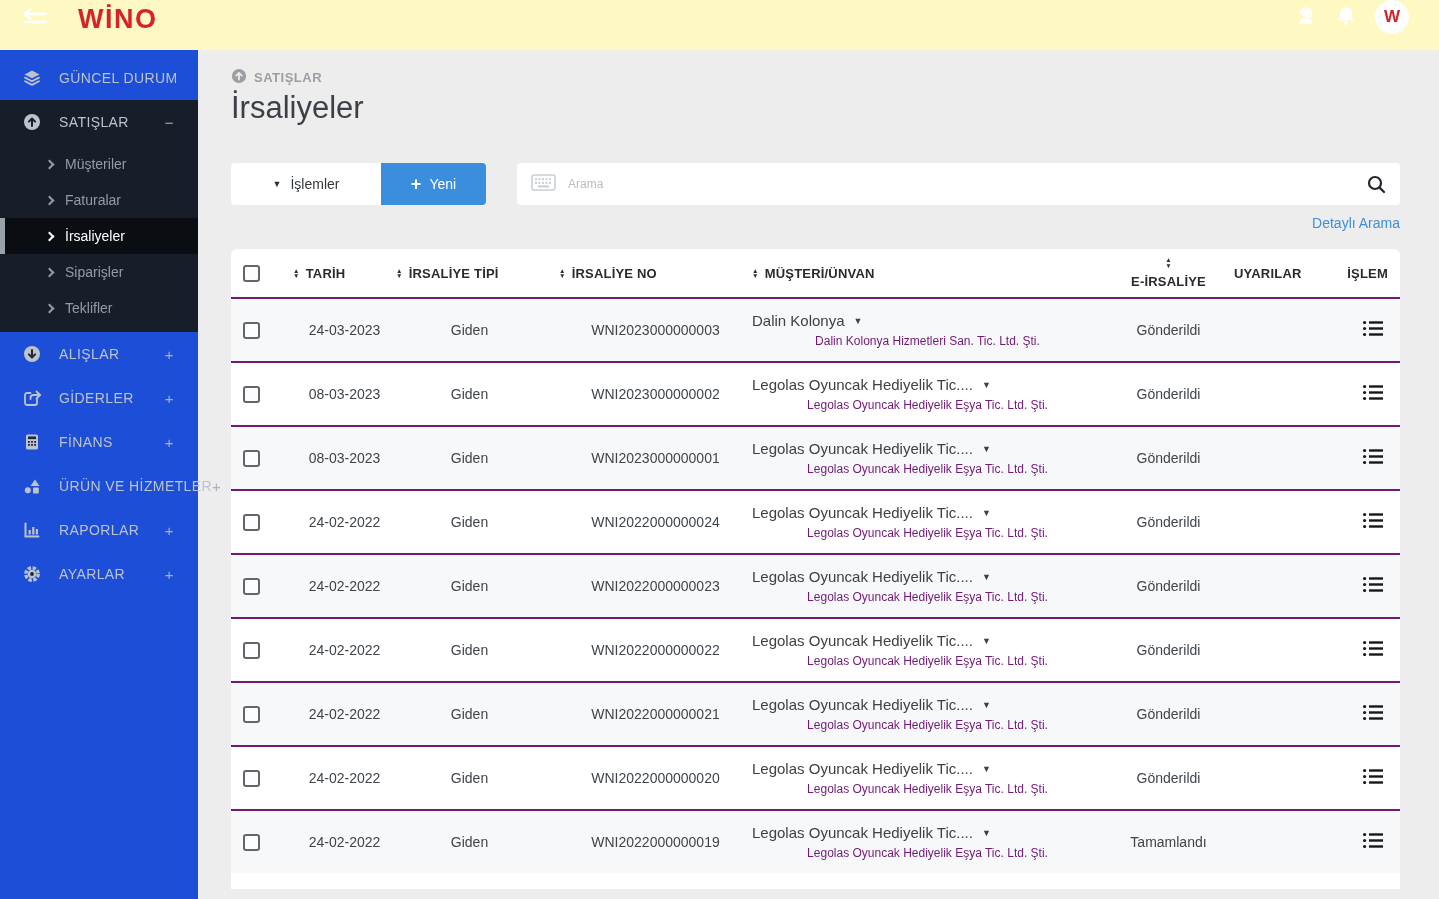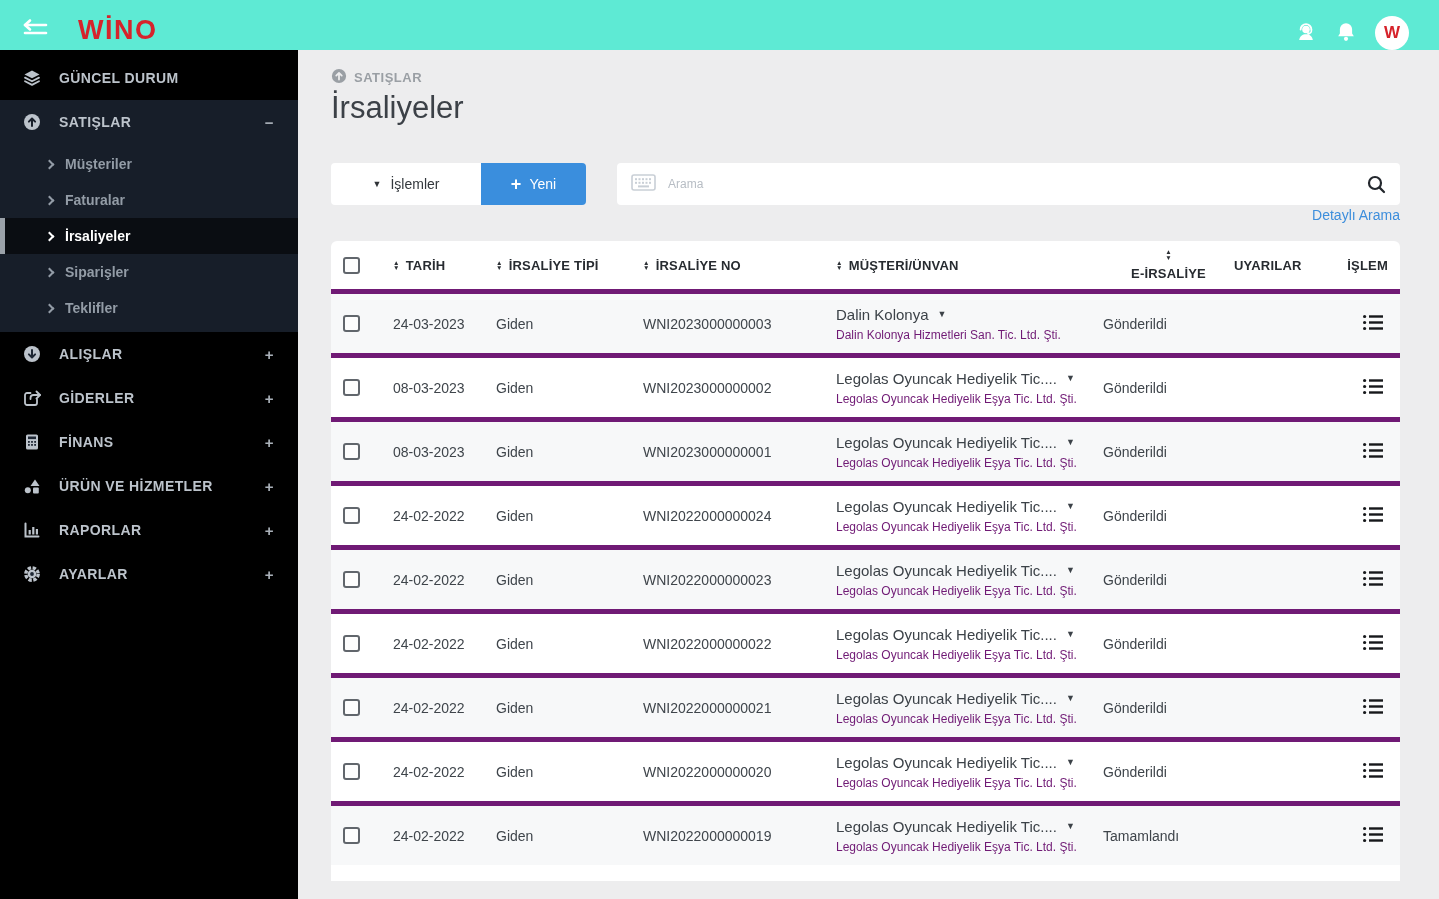--- a/index.html
+++ b/index.html
@@ -7,7 +7,7 @@
     font-family:"Liberation Sans","DejaVu Sans",sans-serif; background:#ededee; }
 
   
-  .topbar { height:50px; background:#5eead4; display:flex; align-items:flex-end;
+  .topbar { height:50px; background:#fef9c3; display:flex; align-items:flex-start;
     justify-content:space-between; padding:0 30px 0 10px; }
   .topbar-left { display:flex; align-items:center; gap:22px; }
   .collapse-btn { background:none; border:none; cursor:pointer; padding:6px; display:flex; }

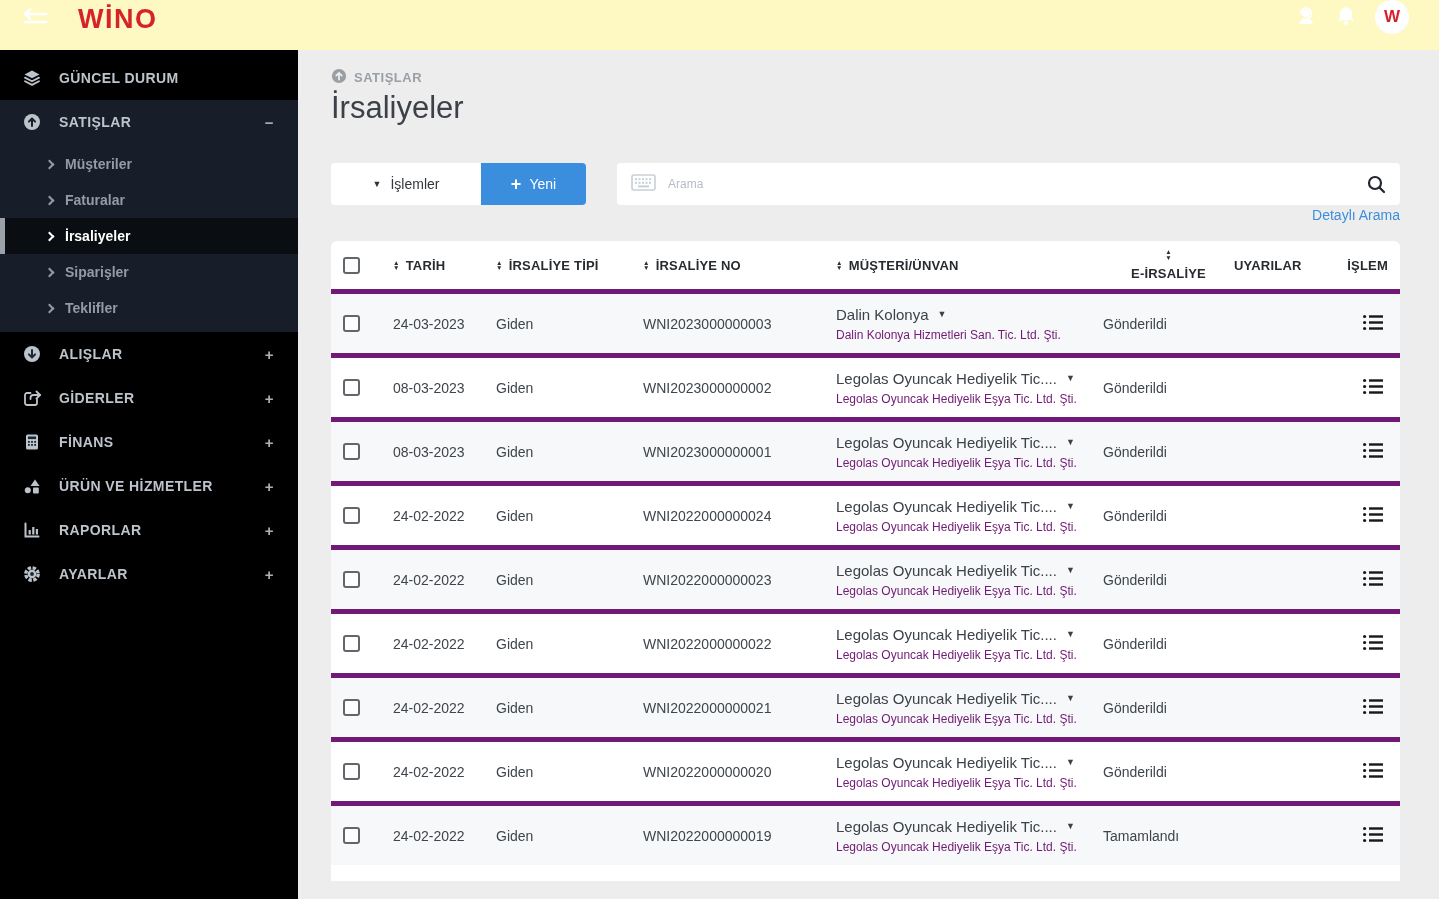--- a/index.html
+++ b/index.html
@@ -21,7 +21,7 @@
   .layout { display:flex; height:849px; }
 
   
-  .sidebar { width:298px; background:#000000; color:#bcc3cb; flex-shrink:0; padding-top:6px;font-weight:bold; }
+  .sidebar { width:198px; background:#1d4ed8; color:#bcc3cb; flex-shrink:0; padding-top:6px; }
   .side-item { height:44px; display:flex; align-items:center; padding:0 24px 0 22px;
     cursor:pointer; font-size:14px; letter-spacing:.4px; }
   .s-icon { width:20px; display:flex; justify-content:center; margin-right:17px; flex-shrink:0; }

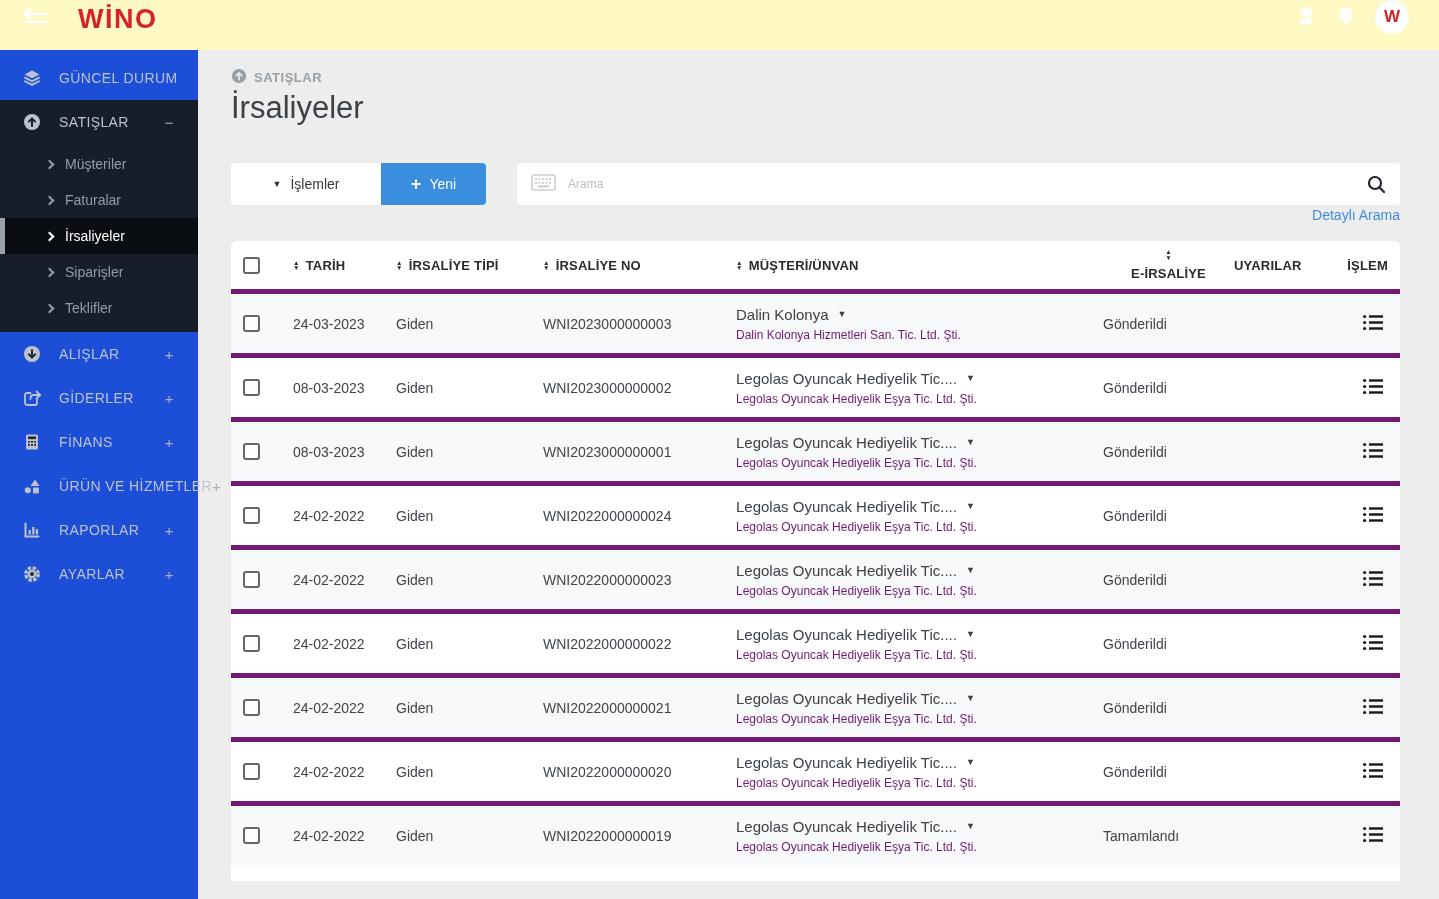--- a/index.html
+++ b/index.html
@@ -56,7 +56,7 @@
     font-family:inherit; background:transparent; }
   .searchbox input::placeholder { color:#b7bdc4; }
   .search-glass { cursor:pointer; display:flex; }
-  .detail-row { text-align:right; margin-top:1px; }
+  .detail-row { text-align:right; margin-top:9px; }
   .detail-link { color:#3d8edc; font-size:14px; text-decoration:none; cursor:pointer; }
 
   

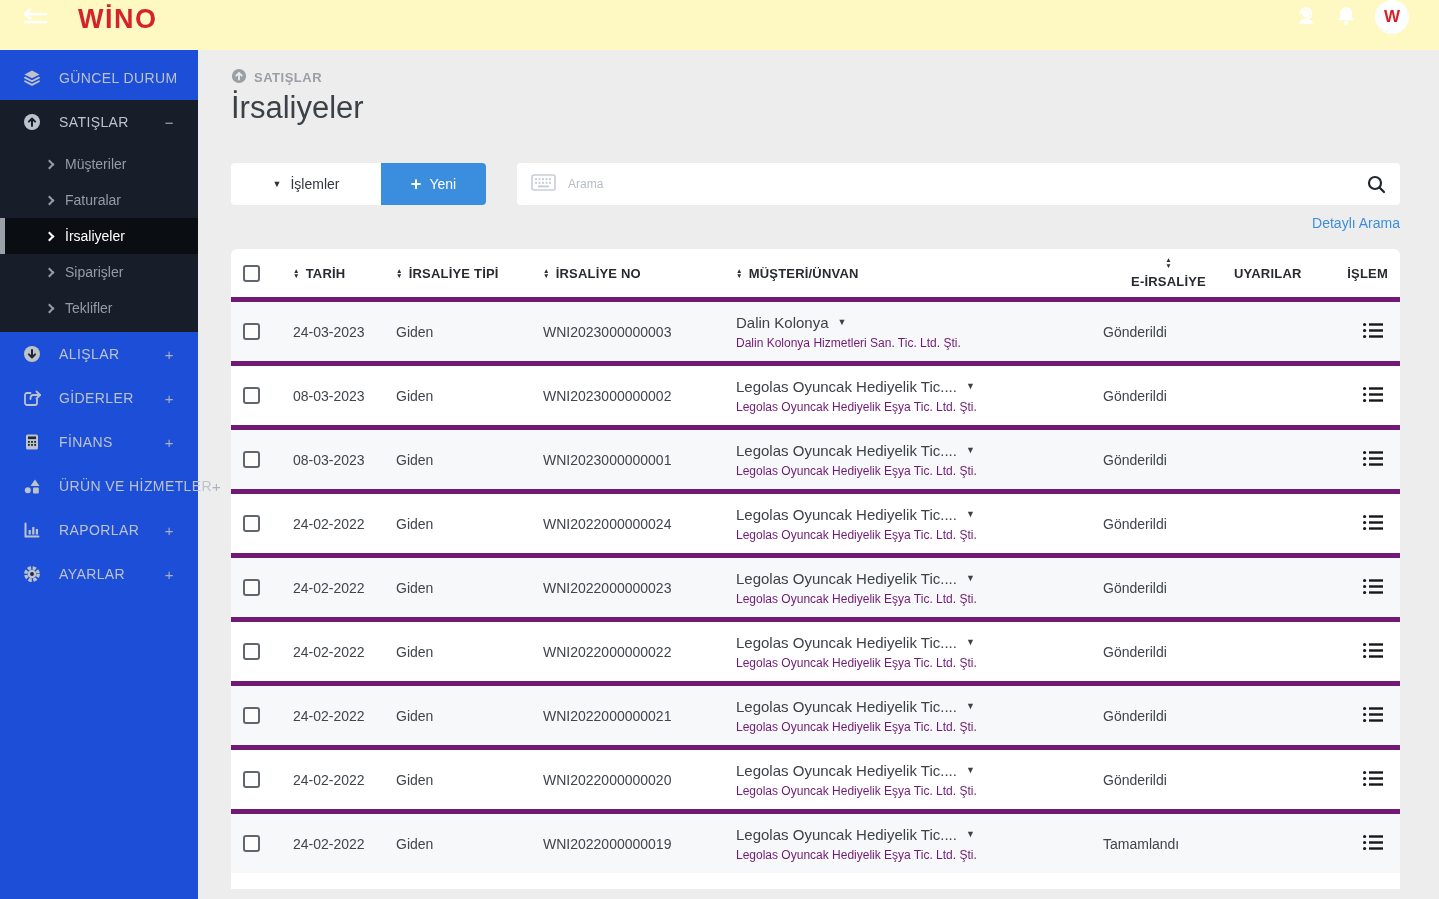--- a/index.html
+++ b/index.html
@@ -72,7 +72,7 @@
   .col-check { width:50px; }
   .col-date { width:103px; }
   .col-type { width:147px; }
-  .col-no { width:193px; }
+  .col-no { width:193px;margin-left:16px; }
   .col-cust { flex:1; min-width:0; }
   .col-e { width:131px;flex-direction:column; }
   .col-uyari { width:109px; }

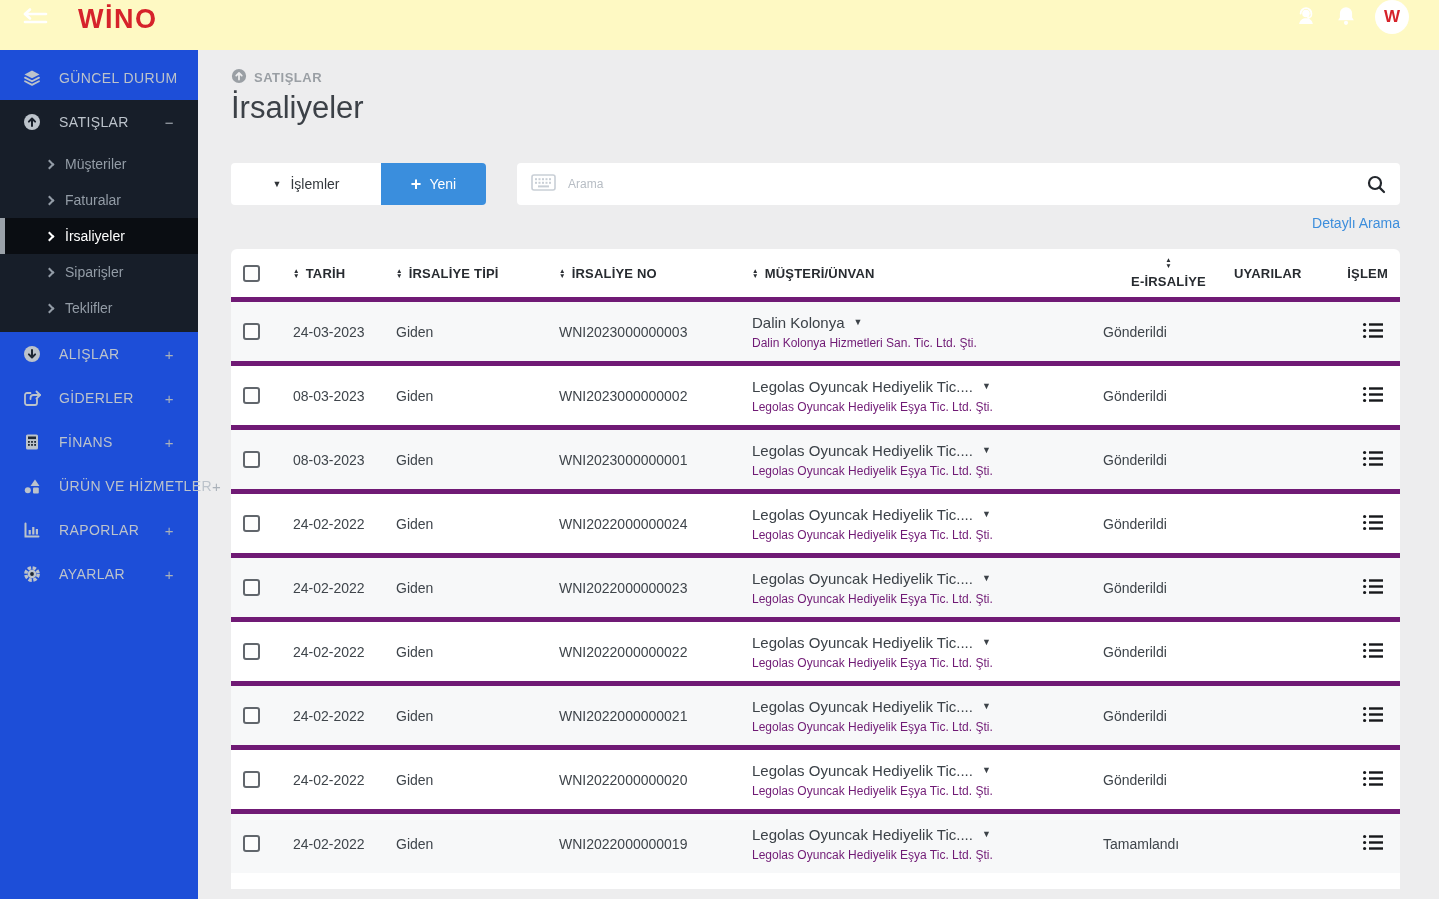--- a/index.html
+++ b/index.html
@@ -66,7 +66,7 @@
     letter-spacing:.2px; }
   .sort { display:inline-flex; flex-direction:column; font-size:6.5px; line-height:5.5px;
     color:#2b2f34; }
-  .trow { display:flex; align-items:center; height:64px; padding:0 12px; border-top:5px solid #701a75; }
+  .trow { display:flex; align-items:center; height:64px; padding:0 12px; border-top:2px solid #701a75;text-align:center; }
   .trow:nth-child(odd) { background:#f7f8f9; }
   .cell { font-size:14px; color:#3f454b; }
   .col-check { width:50px; }

